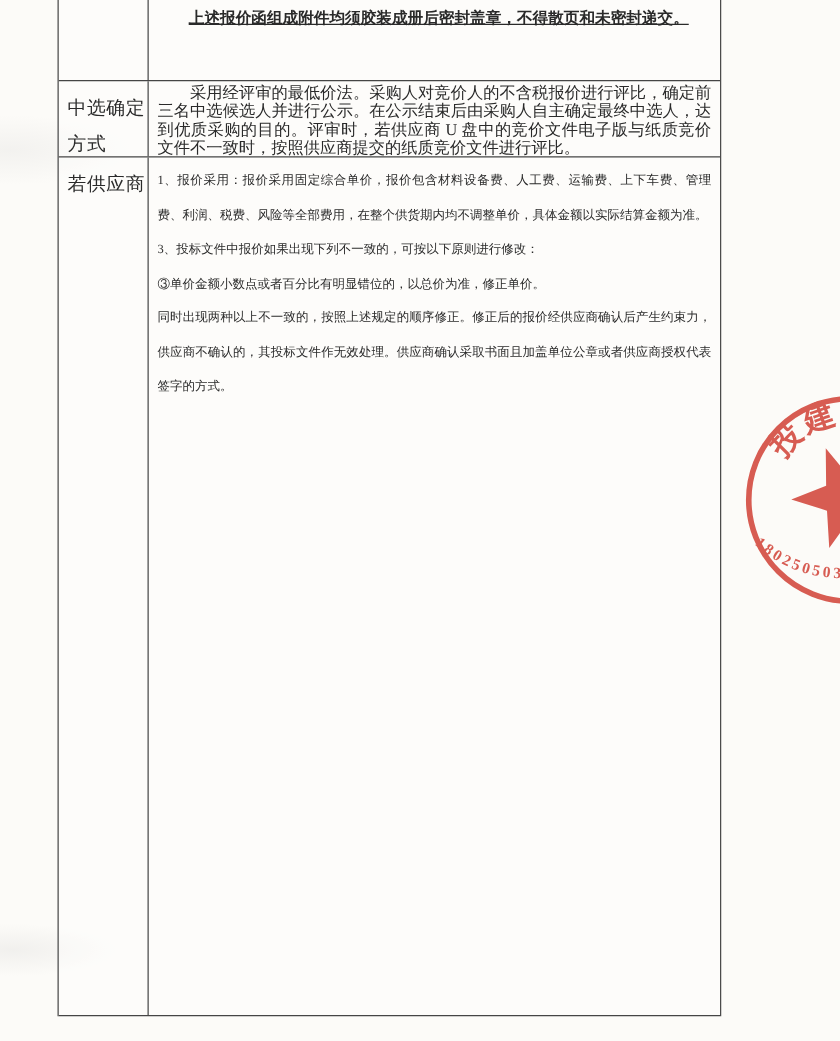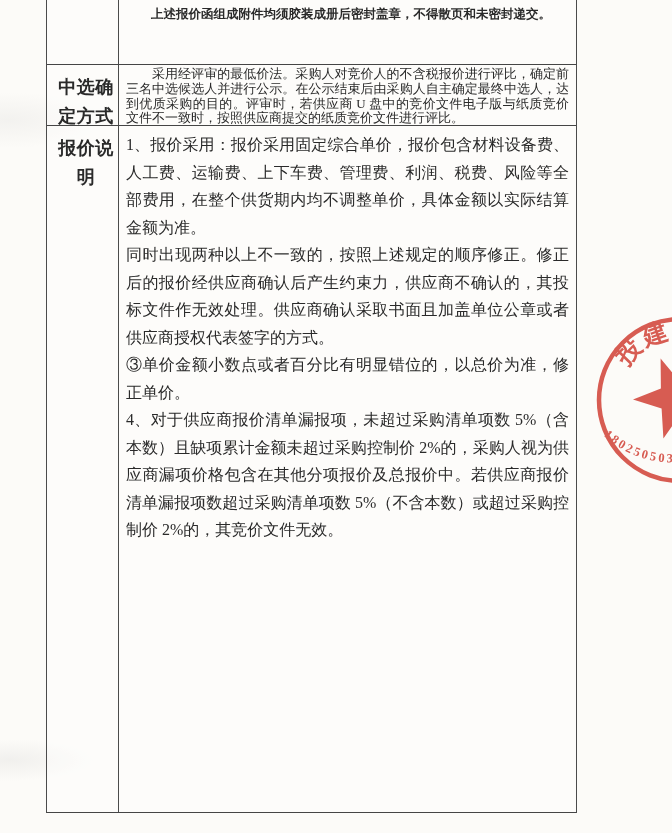--- a/index.html
+++ b/index.html
@@ -59,7 +59,7 @@
     text-align: justify;
     text-align-last: left;
   }
-  .r1 .cell-content { padding-top: 5px; }
+  .r1 .cell-content { padding-top: 5px; text-decoration: underline; }
   .r1 .cell-content p { font-size: 12.5px; line-height: 18px; text-indent: 2em; font-weight: 600; }
   .r2 .cell-content { padding-top: 2px; }
   .r2 .cell-content p { font-size: 13px; line-height: 14.8px; text-indent: 2em; }

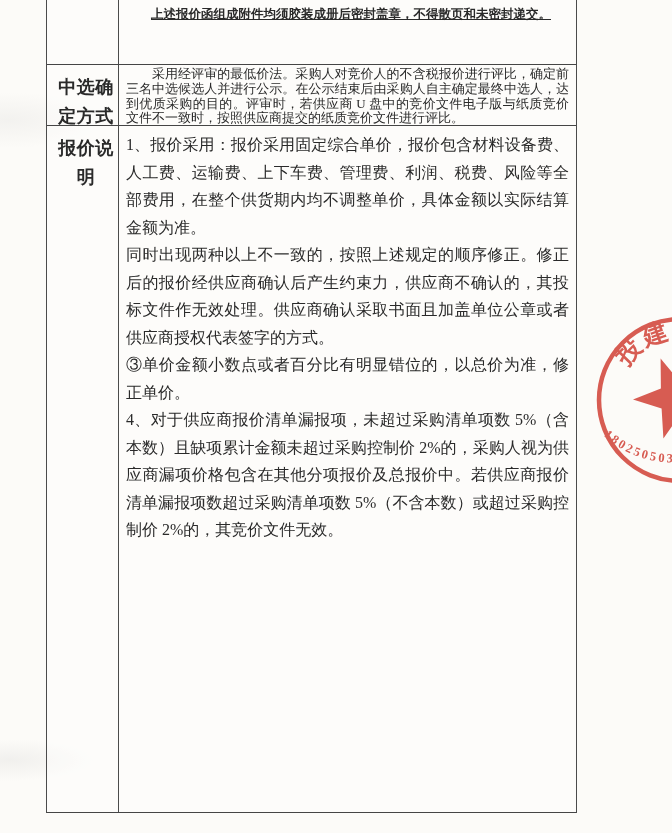--- a/index.html
+++ b/index.html
@@ -40,13 +40,12 @@
     flex: 0 0 72px;
     border-right: 1px solid #4b4b4b;
     box-sizing: border-box;
-    font-weight: 700;
-    font-size: 18px;
+    font-weight: 400;
+    font-size: 15px;
     padding: 8px 0 0 7px;
     line-height: 29px;
     letter-spacing: 0.5px;
     overflow: hidden;
-    text-align: center;
   }
   .cell-content {
     flex: 1 1 auto;

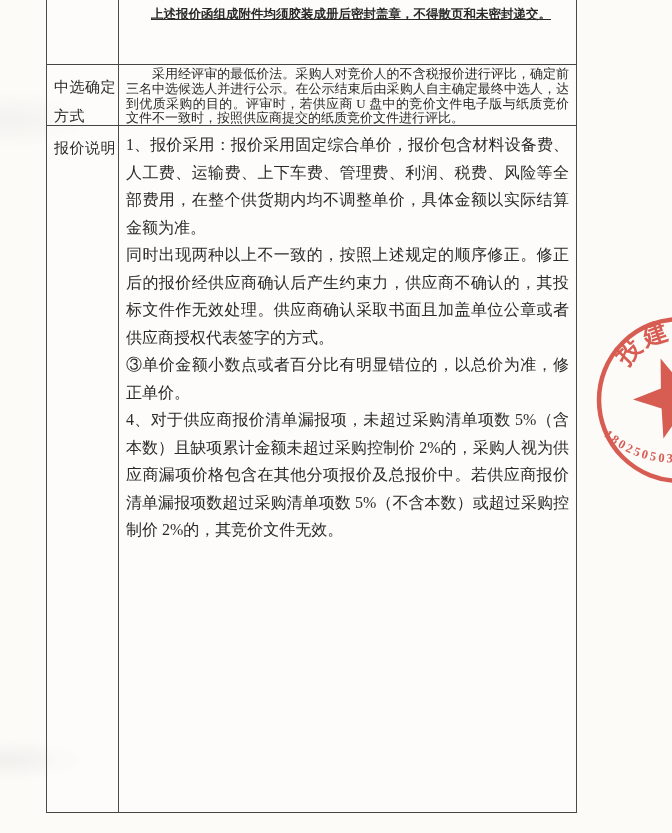--- a/index.html
+++ b/index.html
@@ -97,7 +97,7 @@
     </div>
 
     <div class="t-row r3">
-      <div class="cell-label">报价说明</div>
+      <div class="cell-label">若供应商</div>
       <div class="cell-content">
         <p>1、报价采用：报价采用固定综合单价，报价包含材料设备费、人工费、运输费、上下车费、管理费、利润、税费、风险等全部费用，在整个供货期内均不调整单价，具体金额以实际结算金额为准。</p>
         <p>同时出现两种以上不一致的，按照上述规定的顺序修正。修正后的报价经供应商确认后产生约束力，供应商不确认的，其投标文件作无效处理。供应商确认采取书面且加盖单位公章或者供应商授权代表签字的方式。</p>

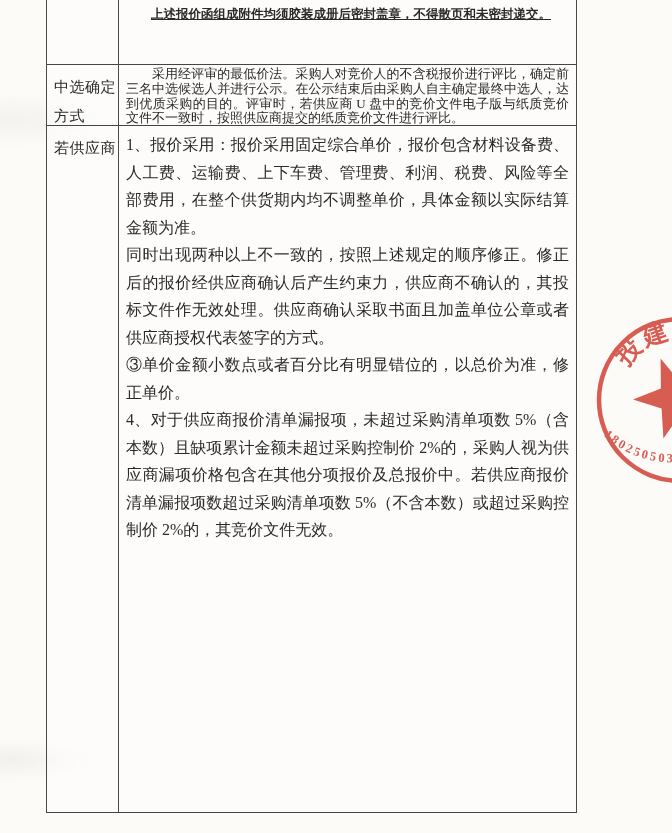--- a/index.html
+++ b/index.html
@@ -63,7 +63,7 @@
   .r2 .cell-content { padding-top: 2px; }
   .r2 .cell-content p { font-size: 13px; line-height: 14.8px; text-indent: 2em; }
   .r3 .cell-content { padding-top: 5px; }
-  .r3 .cell-content p { font-size: 16px; line-height: 27.5px; }
+  .r3 .cell-content p { font-size: 10px; line-height: 27.5px; }
   .seal {
     position: absolute;
     left: 586px; top: 312px;

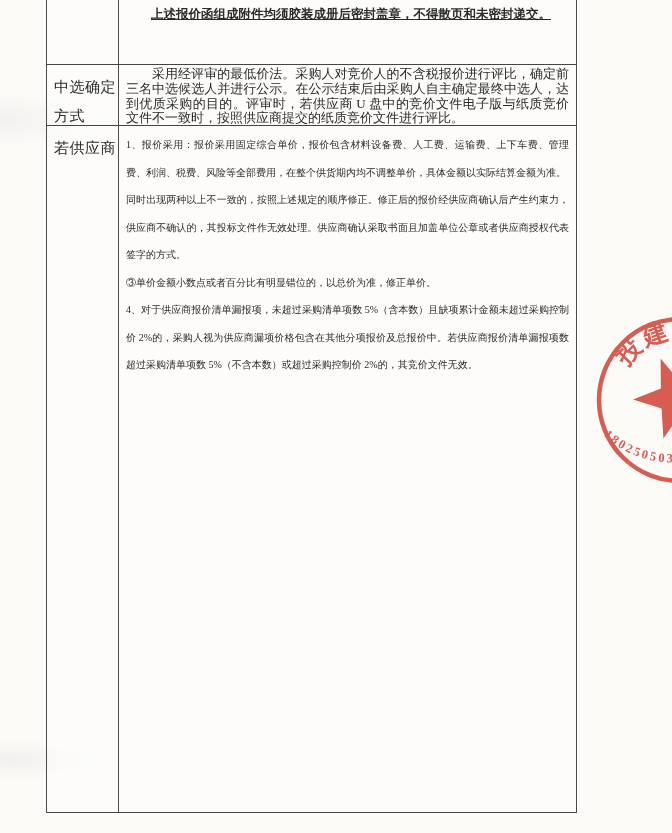--- a/index.html
+++ b/index.html
@@ -100,6 +100,7 @@
       <div class="cell-label">若供应商</div>
       <div class="cell-content">
         <p>1、报价采用：报价采用固定综合单价，报价包含材料设备费、人工费、运输费、上下车费、管理费、利润、税费、风险等全部费用，在整个供货期内均不调整单价，具体金额以实际结算金额为准。</p>
+        <p>3、投标文件中报价如果出现下列不一致的，可按以下原则进行修改：</p>
         <p>同时出现两种以上不一致的，按照上述规定的顺序修正。修正后的报价经供应商确认后产生约束力，供应商不确认的，其投标文件作无效处理。供应商确认采取书面且加盖单位公章或者供应商授权代表签字的方式。</p>
         <p>③单价金额小数点或者百分比有明显错位的，以总价为准，修正单价。</p>
         <p>4、对于供应商报价清单漏报项，未超过采购清单项数 5%（含本数）且缺项累计金额未超过采购控制价 2%的，采购人视为供应商漏项价格包含在其他分项报价及总报价中。若供应商报价清单漏报项数超过采购清单项数 5%（不含本数）或超过采购控制价 2%的，其竞价文件无效。</p>

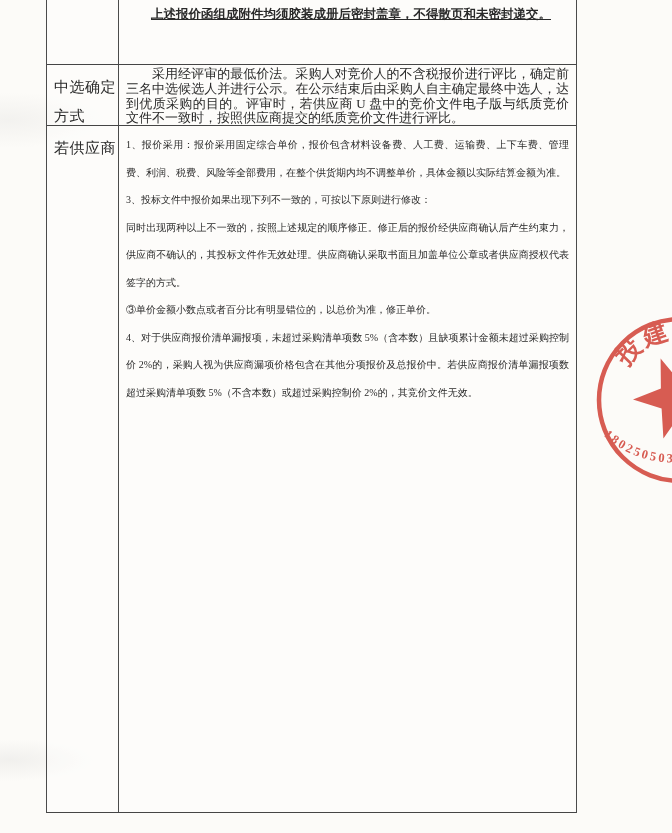--- a/index.html
+++ b/index.html
@@ -101,8 +101,8 @@
       <div class="cell-content">
         <p>1、报价采用：报价采用固定综合单价，报价包含材料设备费、人工费、运输费、上下车费、管理费、利润、税费、风险等全部费用，在整个供货期内均不调整单价，具体金额以实际结算金额为准。</p>
         <p>3、投标文件中报价如果出现下列不一致的，可按以下原则进行修改：</p>
+        <p>③单价金额小数点或者百分比有明显错位的，以总价为准，修正单价。</p>
         <p>同时出现两种以上不一致的，按照上述规定的顺序修正。修正后的报价经供应商确认后产生约束力，供应商不确认的，其投标文件作无效处理。供应商确认采取书面且加盖单位公章或者供应商授权代表签字的方式。</p>
-        <p>③单价金额小数点或者百分比有明显错位的，以总价为准，修正单价。</p>
         <p>4、对于供应商报价清单漏报项，未超过采购清单项数 5%（含本数）且缺项累计金额未超过采购控制价 2%的，采购人视为供应商漏项价格包含在其他分项报价及总报价中。若供应商报价清单漏报项数超过采购清单项数 5%（不含本数）或超过采购控制价 2%的，其竞价文件无效。</p>
       </div>
     </div>

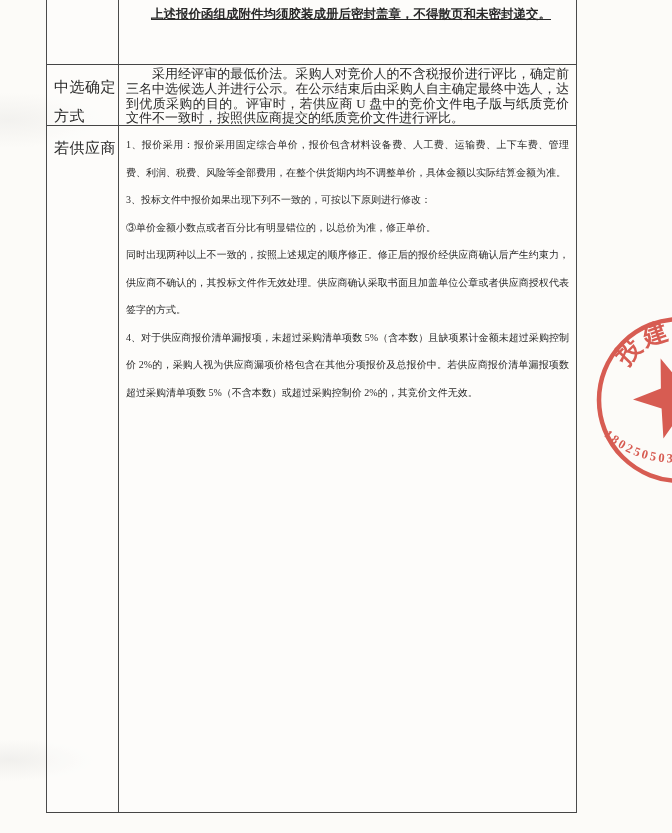--- a/index.html
+++ b/index.html
@@ -103,7 +103,6 @@
         <p>3、投标文件中报价如果出现下列不一致的，可按以下原则进行修改：</p>
         <p>③单价金额小数点或者百分比有明显错位的，以总价为准，修正单价。</p>
         <p>同时出现两种以上不一致的，按照上述规定的顺序修正。修正后的报价经供应商确认后产生约束力，供应商不确认的，其投标文件作无效处理。供应商确认采取书面且加盖单位公章或者供应商授权代表签字的方式。</p>
-        <p>4、对于供应商报价清单漏报项，未超过采购清单项数 5%（含本数）且缺项累计金额未超过采购控制价 2%的，采购人视为供应商漏项价格包含在其他分项报价及总报价中。若供应商报价清单漏报项数超过采购清单项数 5%（不含本数）或超过采购控制价 2%的，其竞价文件无效。</p>
       </div>
     </div>
 

